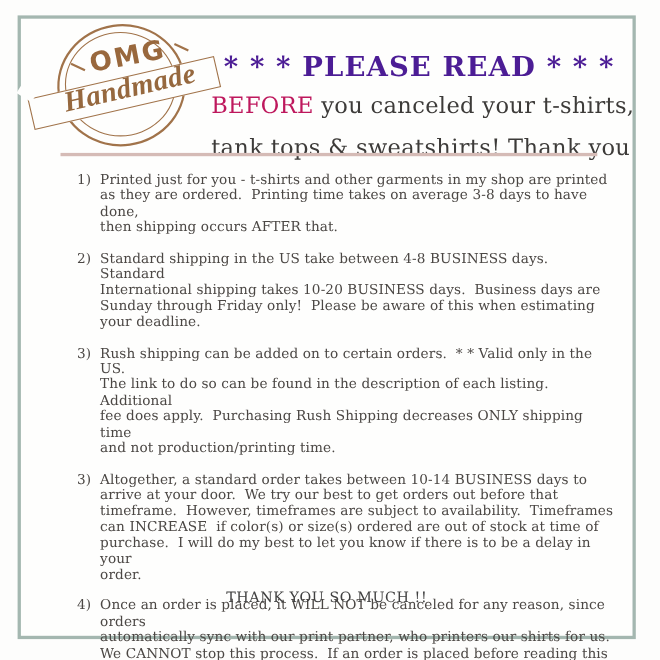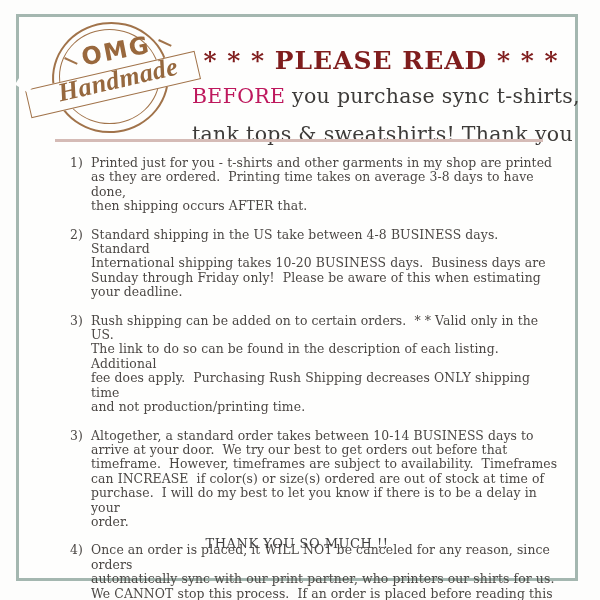--- a/index.html
+++ b/index.html
@@ -49,7 +49,7 @@
   
   .header-text { position:absolute; left:192px; top:46px; width:378px; text-align:center; }
   .header-title {
-    font-weight:bold; font-size:25px; color:#7f1d1d; letter-spacing:1px;
+    font-weight:bold; font-size:25px; color:#4c1d95; letter-spacing:1px;
     white-space:nowrap;
   }
   .header-sub { font-size:20.5px; color:#3d3b39; letter-spacing:0.3px; margin-top:9px; white-space:nowrap; }

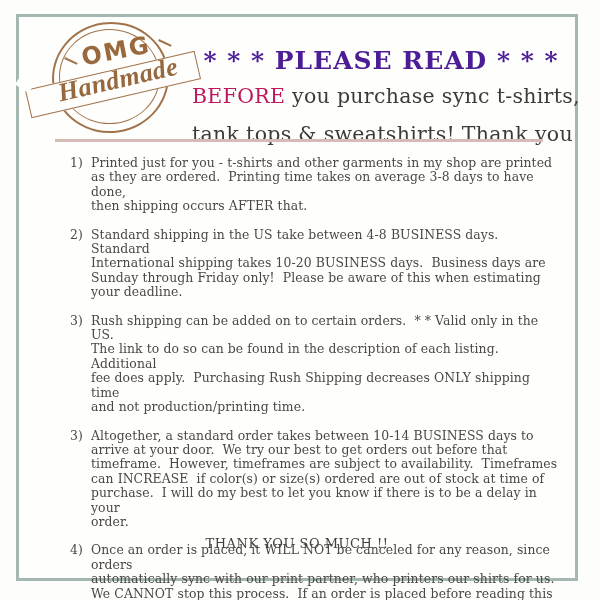--- a/index.html
+++ b/index.html
@@ -95,7 +95,7 @@
 
   <div class="header-text">
     <div class="header-title">* * * PLEASE READ * * *</div>
-    <div class="header-sub"><span class="hl-before">BEFORE</span><span> you purchase sync t-shirts,</span></div>
+    <div class="header-sub"><span class="hl-before">BEFORE</span><span> you canceled your t-shirts,</span></div>
     <div class="header-sub header-sub2">tank tops &amp; sweatshirts!  Thank you</div>
   </div>
 

